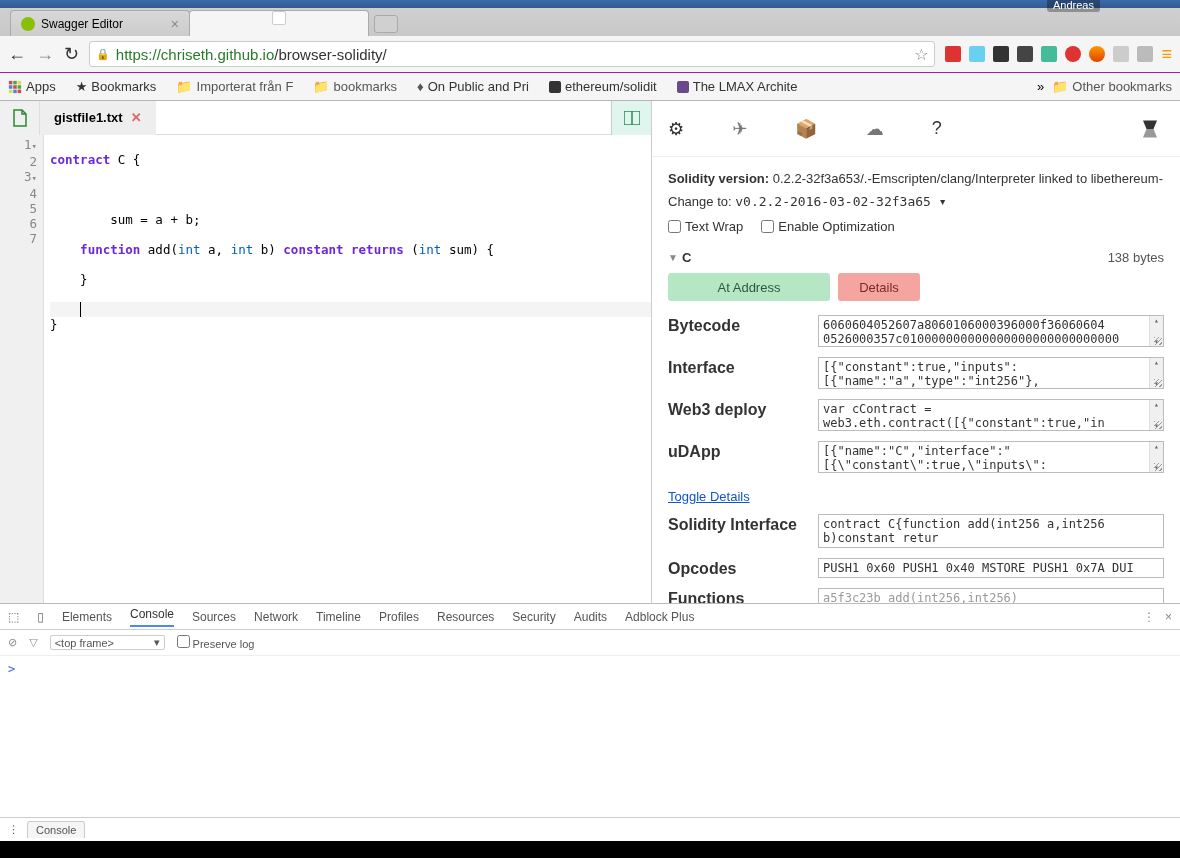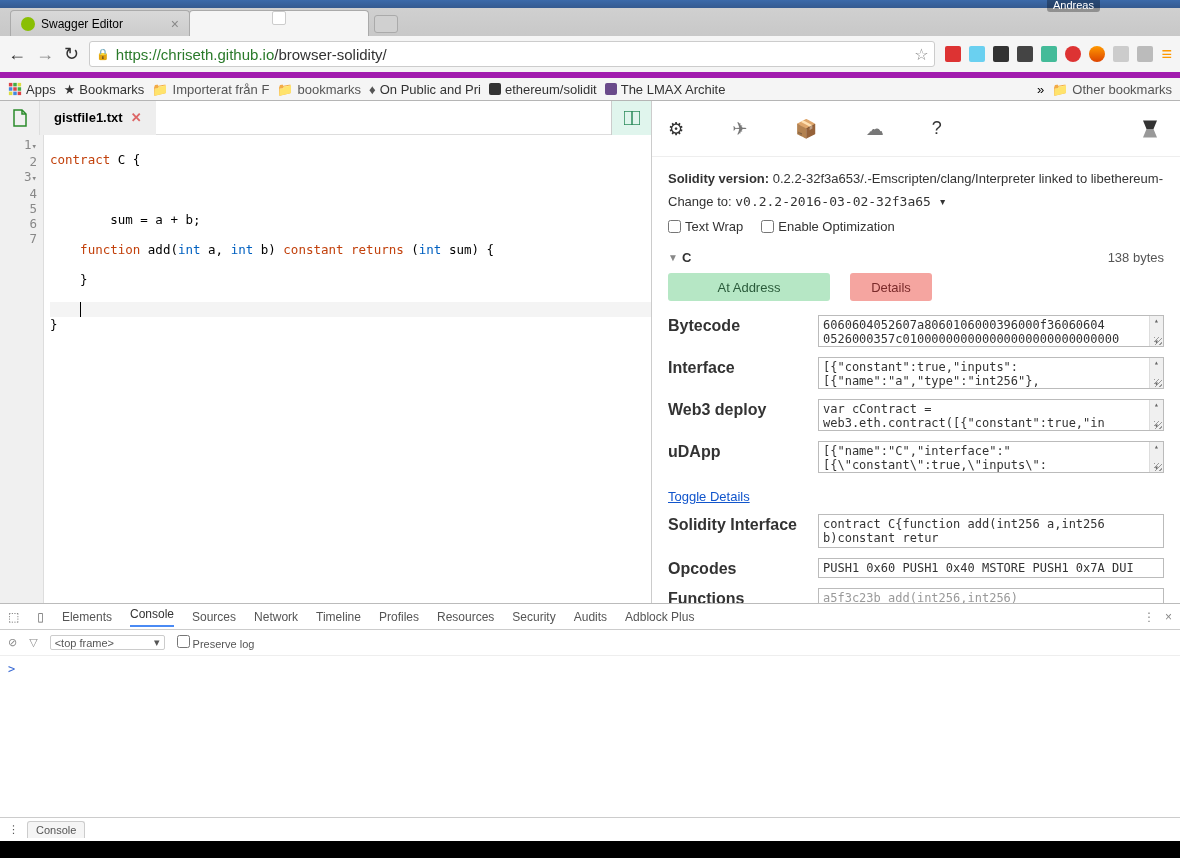--- a/index.html
+++ b/index.html
@@ -31,7 +31,7 @@
 .ext-row { display: flex; gap: 8px; align-items: center; }
 .ext-icon { width: 16px; height: 16px; border-radius: 2px; }
 
-.bookmark-bar { display: flex; align-items: center; height: 28px; padding: 0 8px; gap: 8px; background: #f5f5f5; border-top: 6px solid #a21caf; font-size: 13px; }
+.bookmark-bar { display: flex; align-items: center; height: 28px; padding: 0 8px; gap: 20px; background: #f5f5f5; border-top: 1px solid #a21caf; font-size: 13px; }
 .bm-item { display: flex; align-items: center; gap: 4px; color: #333; white-space: nowrap; }
 .bm-icon { width: 14px; height: 14px; }
 .bm-folder { color: #555; }

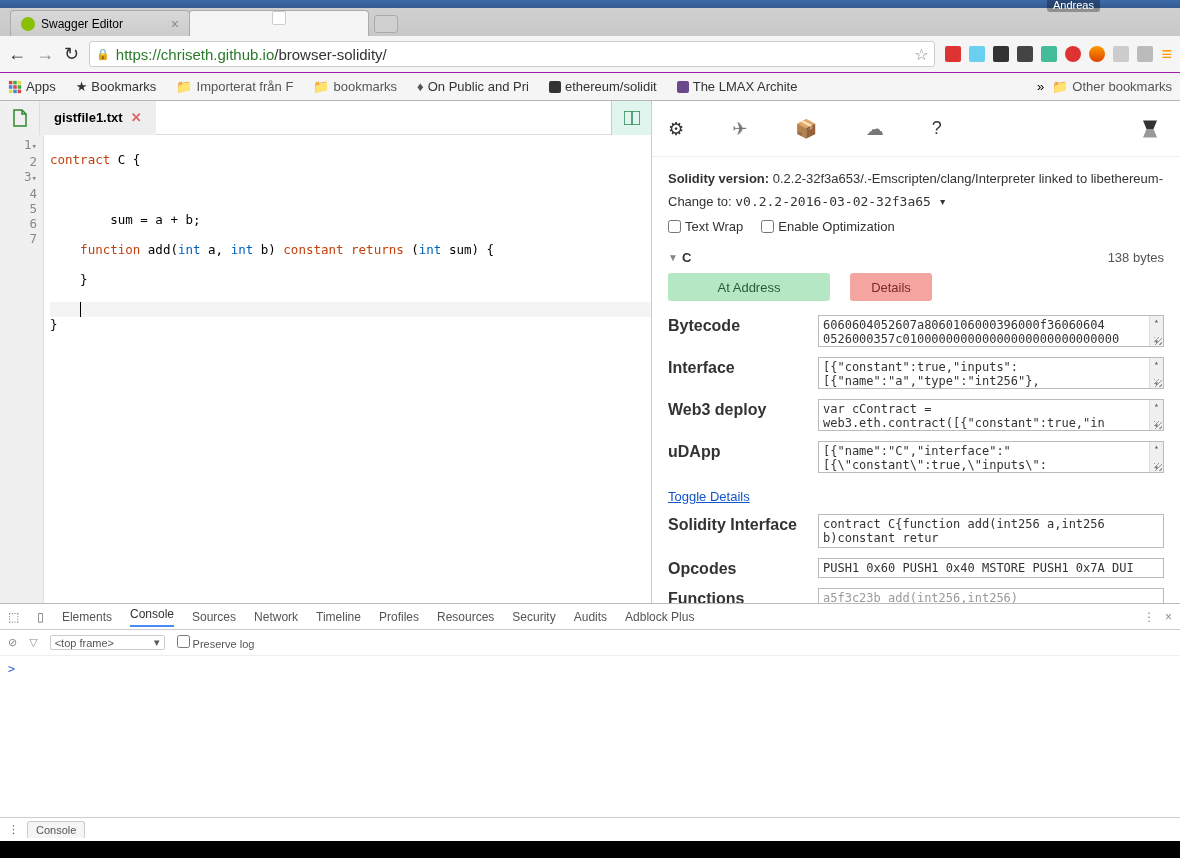--- a/index.html
+++ b/index.html
@@ -52,7 +52,7 @@
 .fold-marker { font-size: 9px; color: #888; }
 .code-lines { flex: 1; padding: 2px 0 0 6px; line-height: 15px; white-space: pre; }
 .code-lines .hl { background: #f4f4f4; display: inline-block; width: 100%; }
-.kw { color: #c2410c; font-weight: normal; }
+.kw { color: #6d28d9; font-weight: bold; }
 .tp { color: #0060c0; }
 .cursor { border-left: 1px solid #000; }
 

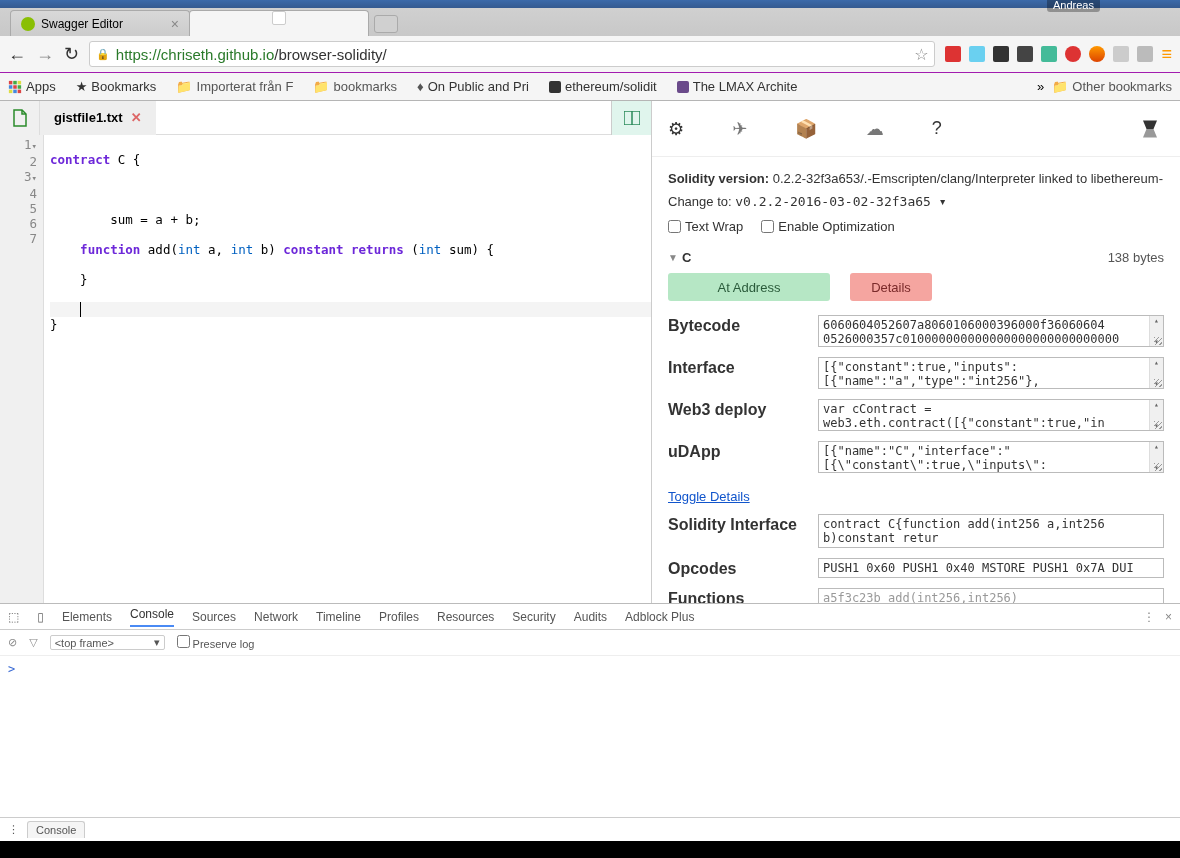--- a/index.html
+++ b/index.html
@@ -74,7 +74,7 @@
 .contract-head .cname { font-weight: bold; }
 .contract-head .bytes { margin-left: auto; color: #555; }
 
-.btn-row { display: flex; gap: 20px; margin-bottom: 14px; }
+.btn-row { display: flex; gap: 8px; margin-bottom: 14px; }
 .btn { flex: 0 0 auto; height: 28px; display: flex; align-items: center; justify-content: center; border-radius: 3px; cursor: pointer; font-size: 13px; }
 .btn.addr { width: 162px; background: #b6e7c5; color: #2a5a3a; }
 .btn.create { width: 82px; background: #f5a5a0; color: #7a2a2a; }

